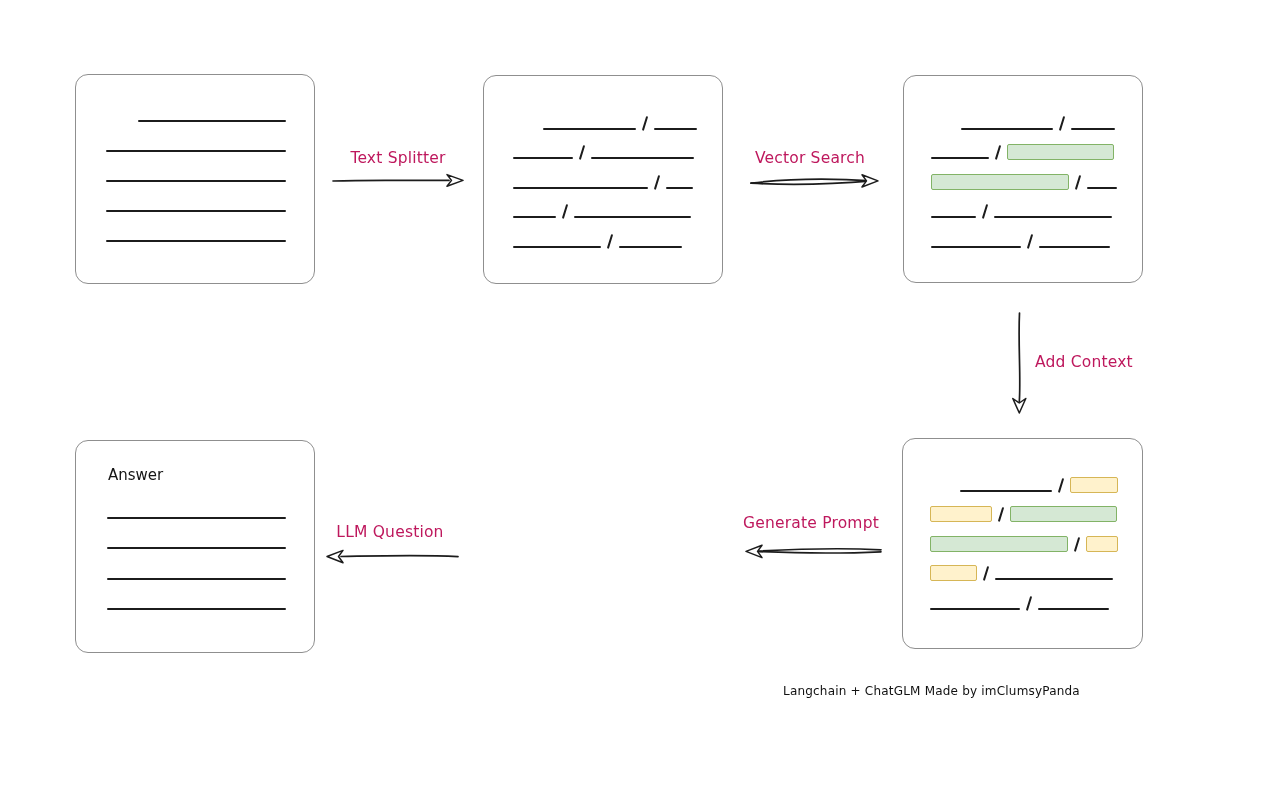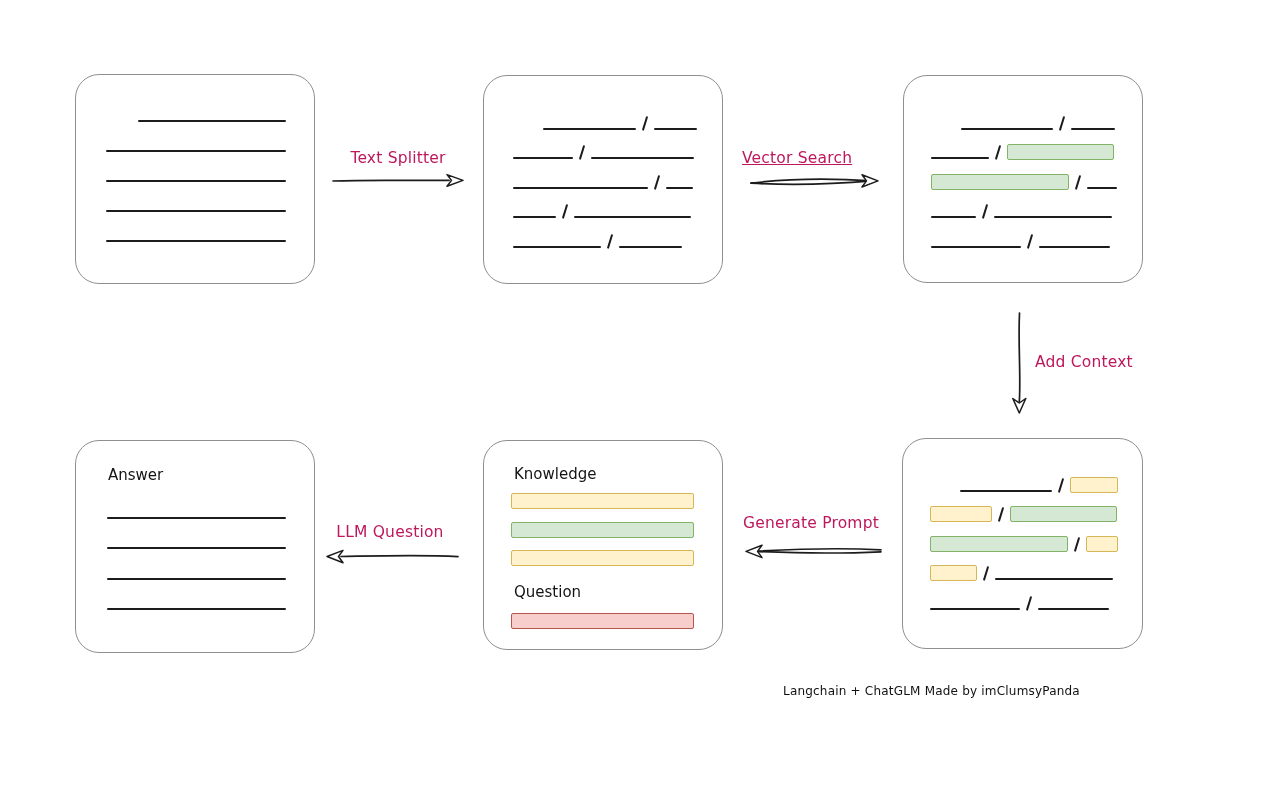--- a/index.html
+++ b/index.html
@@ -85,7 +85,7 @@
     white-space: nowrap;
   }
   #label-text-splitter   { left: 330px;  top: 149px; width: 136px; text-align: center; }
-  #label-vector-search   { left: 742px;  top: 149px; width: 136px; text-align: left; text-decoration: underline; }
+  #label-vector-search   { left: 742px;  top: 149px; width: 136px; text-align: center; }
   #label-add-context     { left: 1035px; top: 353px; }
   #label-generate-prompt { left: 736px;  top: 514px; width: 150px; text-align: center; }
   #label-llm-response    { left: 326px;  top: 523px; width: 128px; text-align: center; }

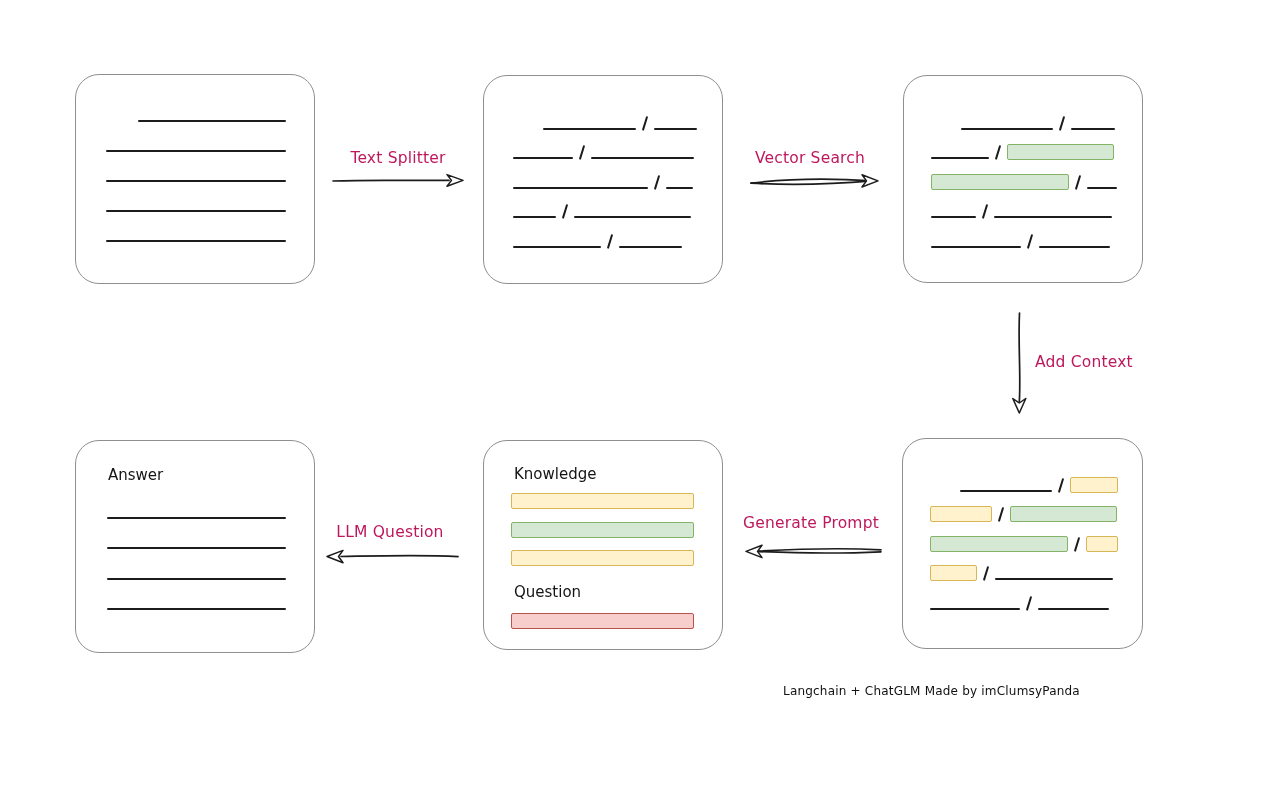--- a/index.html
+++ b/index.html
@@ -21,7 +21,7 @@
     position: absolute;
     background: #ffffff;
     border: 1px solid var(--box-border, #8f8f8f);
-    border-radius: 24px;
+    border-radius: 13px;
     padding-left: 40px;
   }
   #box-document { left: 75px;  top: 74px;  width: 240px; height: 210px; }

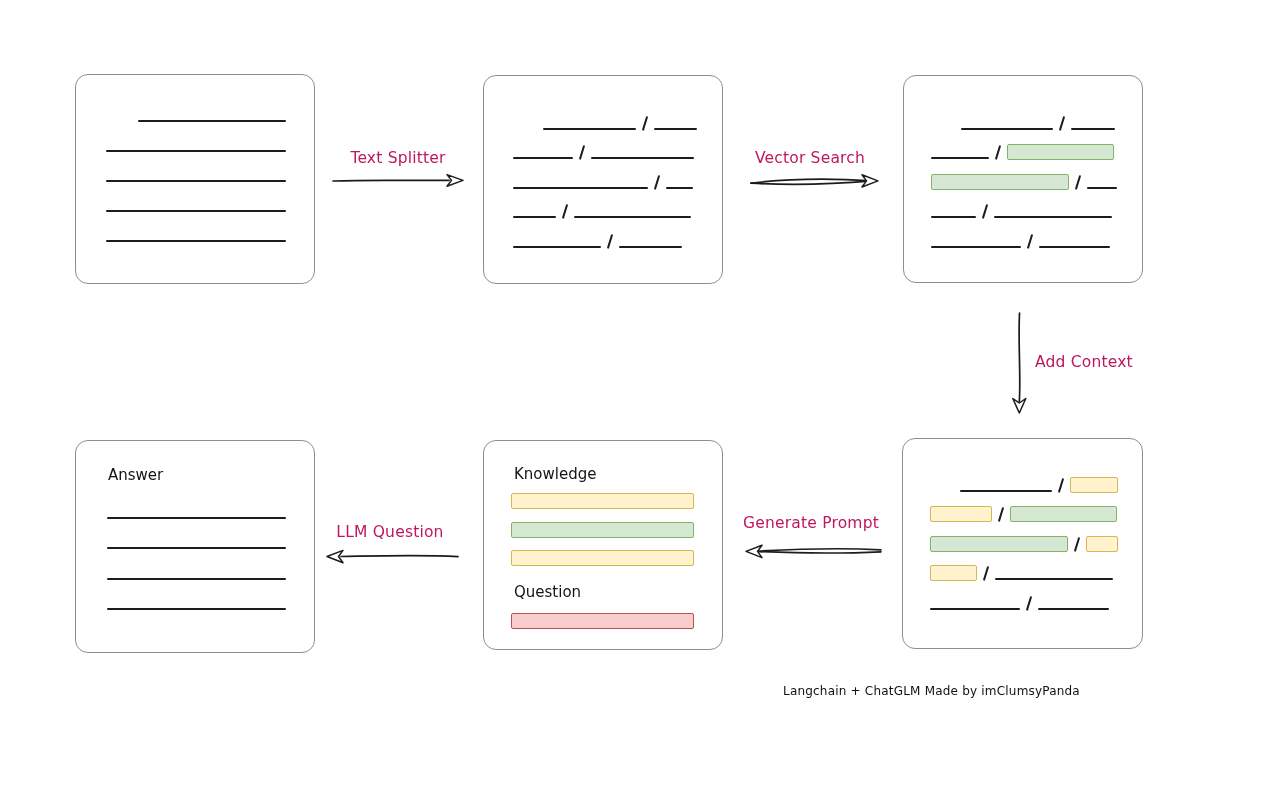--- a/index.html
+++ b/index.html
@@ -244,18 +244,6 @@
       </div>
   </div>
 
-  <div class="box" id="box-prompt">
-    <div class="prompt-label" id="knowledge-label">Knowledge</div>
-    <div class="bar-group" id="knowledge-bars">
-        <div class="seg-chip chip-yellow"></div>
-        <div class="seg-chip chip-green"></div>
-        <div class="seg-chip chip-yellow"></div>
-      </div>
-    <div class="prompt-label" id="question-label">Question</div>
-    <div class="bar-group" id="question-bars">
-        <div class="seg-chip chip-red"></div>
-      </div>
-  </div>
 
   <div class="box" id="box-answer">
     <div id="answer-label">Answer</div>

